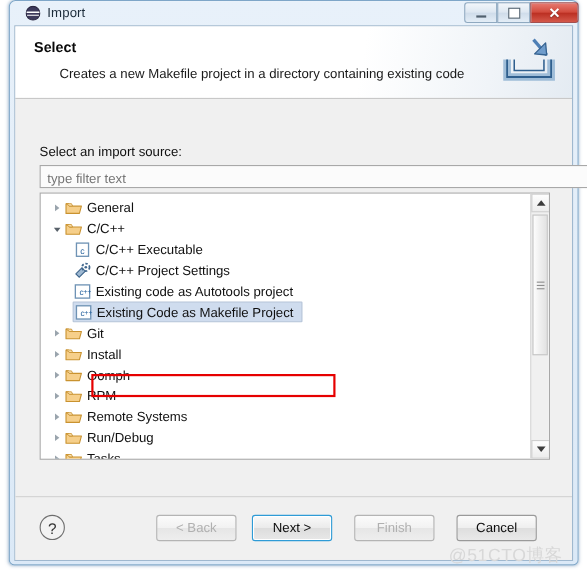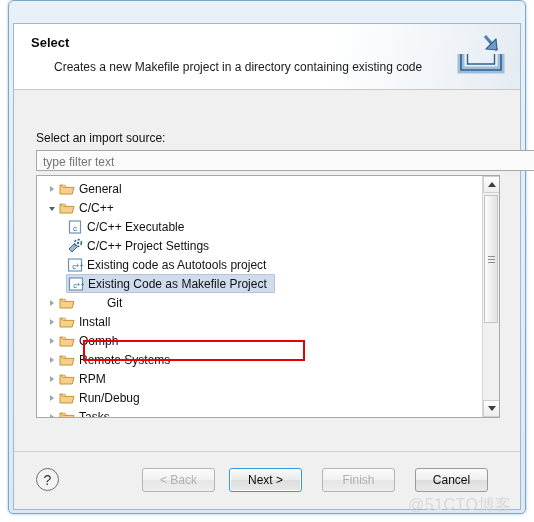--- a/index.html
+++ b/index.html
@@ -280,6 +280,30 @@
 
 <div id="window-frame">
 
+  <div id="title-bar">
+    <span id="app-icon">
+      <svg width="14" height="14" viewBox="0 0 14 14">
+        <circle cx="7" cy="7" r="6.2" fill="#3d3a5c" stroke="#2a2741" stroke-width="1"></circle>
+        <path d="M1.2 5.4 H12.8 V6.9 H1.2 Z" fill="#ffffff"></path>
+        <path d="M1.6 8.4 H12.4 V9.4 H1.6 Z" fill="#ffffff"></path>
+      </svg>
+    </span>
+    <span id="title-text">Import</span>
+
+    <div class="win-btn" id="btn-minimize">
+      <span class="win-glyph">
+          <span class="min-bar"></span>
+        </span>
+    </div>
+    <div class="win-btn" id="btn-maximize">
+      <span class="win-glyph">
+          <span class="max-sq"></span>
+        </span>
+    </div>
+    <div class="win-btn" id="btn-close">
+      <span class="win-glyph close-x">✕</span>
+    </div>
+  </div>
 
   <div id="window-inner">
 

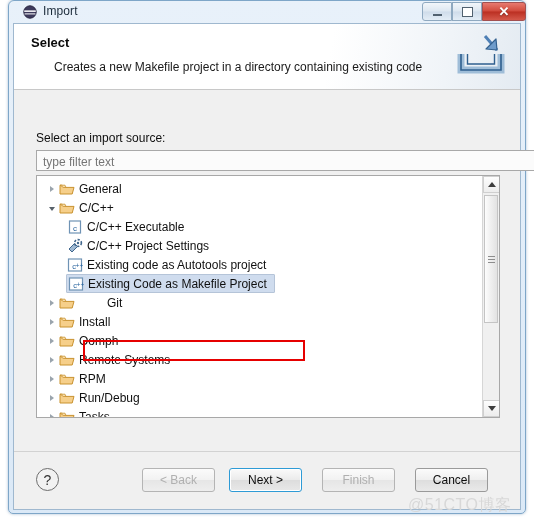--- a/index.html
+++ b/index.html
@@ -408,7 +408,7 @@
               <span class="tw">
                 <i class="arrow-collapsed"></i>
               </span>
-              <span style="display: flex; align-items: center; gap: 28px;">
+              <span style="display: flex; align-items: center;">
                 <span class="tree-icon">
                   <svg width="16" height="16" viewBox="0 0 16 16">
                     <path d="M1 4.2 L1 13 L13.2 13 L15 6.4 L4.4 6.4 L3.2 4.2 Z" fill="#f6cf8a" stroke="#c9922f" stroke-width="1" stroke-linejoin="round"></path>

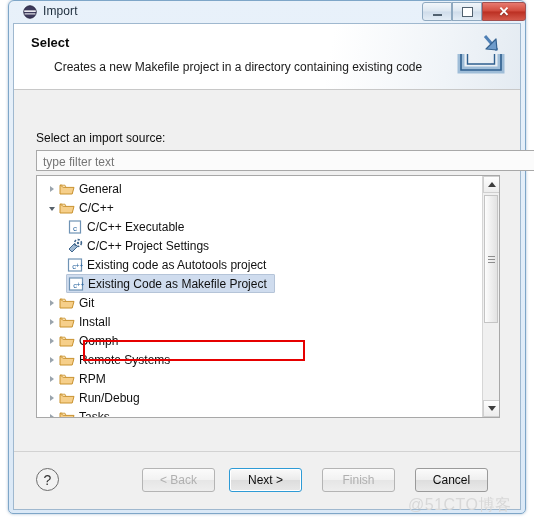--- a/index.html
+++ b/index.html
@@ -457,21 +457,21 @@
                     <path d="M1 4.2 L6 4.2 L7 6.4 L4.4 6.4 Z" fill="#fbe3b4" stroke="#c9922f" stroke-width="0.8"></path>
                   </svg>
                 </span>
+                <span class="tree-label">RPM</span>
+              </span>
+            </div>
+            <div class="tree-row" style="padding-left: 8px;">
+              <span class="tw">
+                <i class="arrow-collapsed"></i>
+              </span>
+              <span style="display: flex; align-items: center;">
+                <span class="tree-icon">
+                  <svg width="16" height="16" viewBox="0 0 16 16">
+                    <path d="M1 4.2 L1 13 L13.2 13 L15 6.4 L4.4 6.4 L3.2 4.2 Z" fill="#f6cf8a" stroke="#c9922f" stroke-width="1" stroke-linejoin="round"></path>
+                    <path d="M1 4.2 L6 4.2 L7 6.4 L4.4 6.4 Z" fill="#fbe3b4" stroke="#c9922f" stroke-width="0.8"></path>
+                  </svg>
+                </span>
                 <span class="tree-label">Remote Systems</span>
-              </span>
-            </div>
-            <div class="tree-row" style="padding-left: 8px;">
-              <span class="tw">
-                <i class="arrow-collapsed"></i>
-              </span>
-              <span style="display: flex; align-items: center;">
-                <span class="tree-icon">
-                  <svg width="16" height="16" viewBox="0 0 16 16">
-                    <path d="M1 4.2 L1 13 L13.2 13 L15 6.4 L4.4 6.4 L3.2 4.2 Z" fill="#f6cf8a" stroke="#c9922f" stroke-width="1" stroke-linejoin="round"></path>
-                    <path d="M1 4.2 L6 4.2 L7 6.4 L4.4 6.4 Z" fill="#fbe3b4" stroke="#c9922f" stroke-width="0.8"></path>
-                  </svg>
-                </span>
-                <span class="tree-label">RPM</span>
               </span>
             </div>
             <div class="tree-row" style="padding-left: 8px;">

